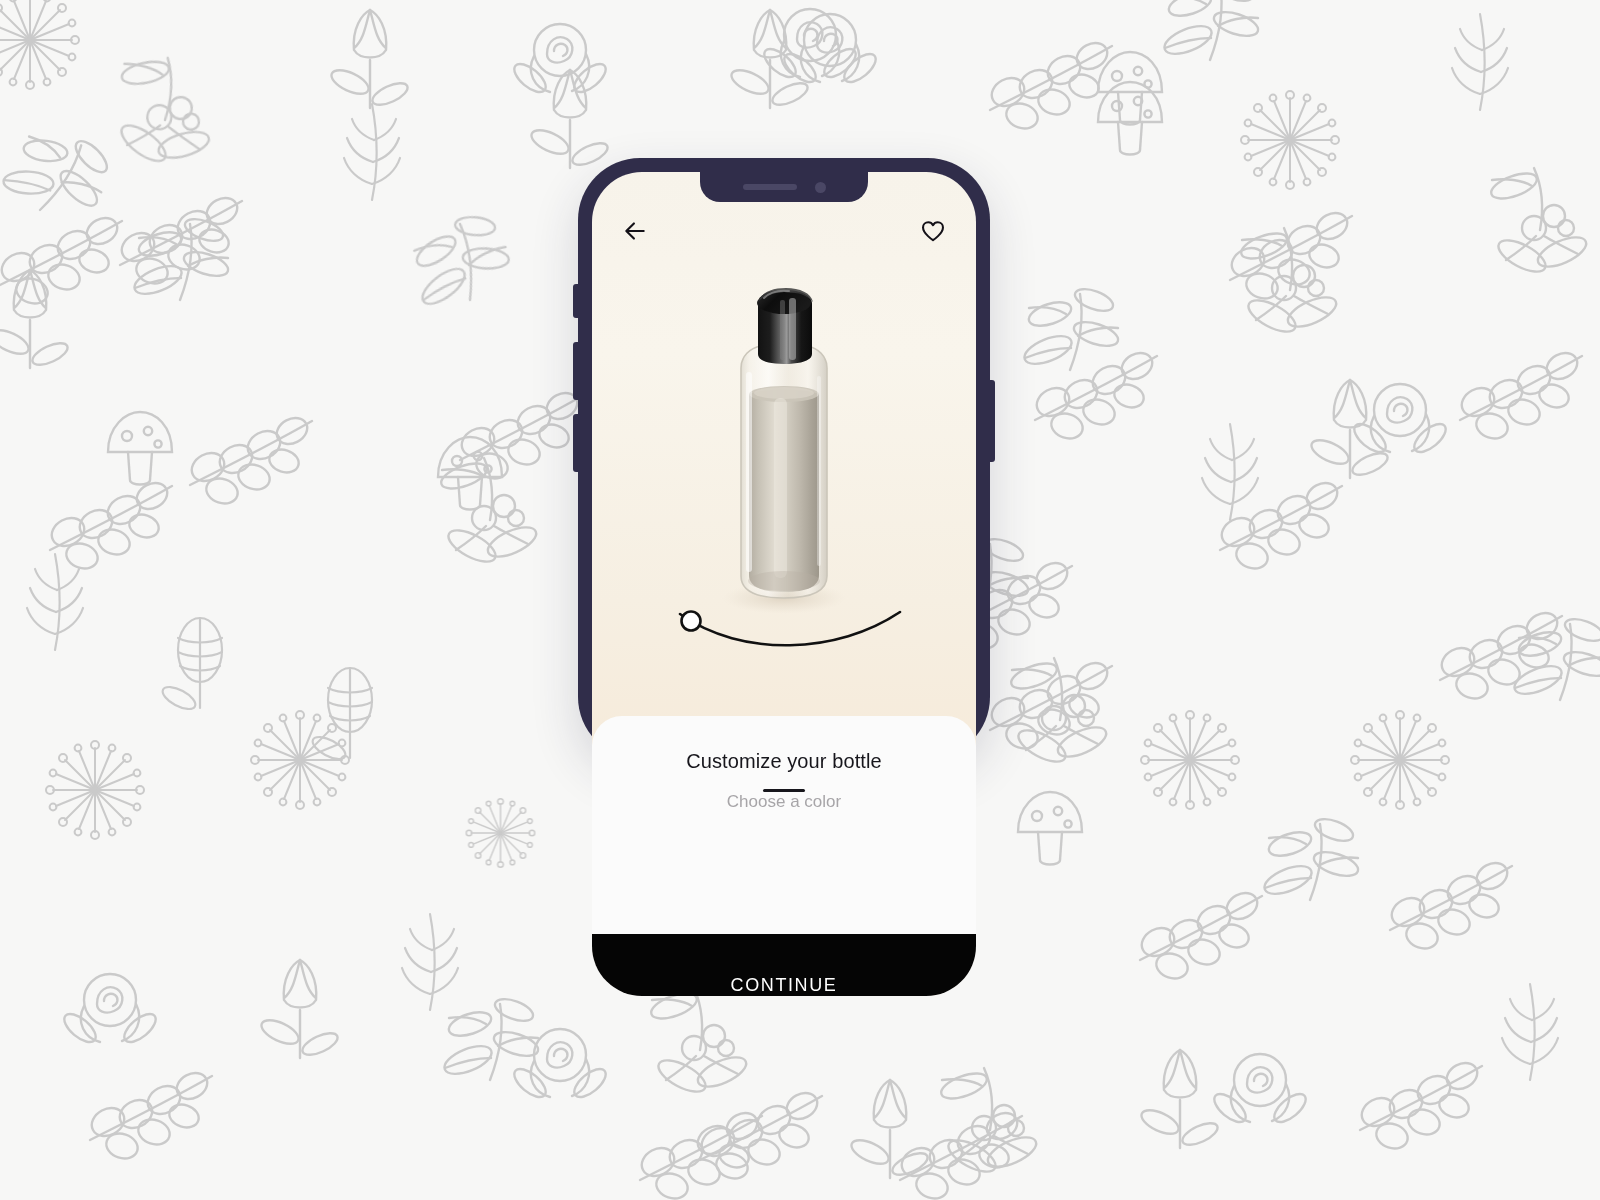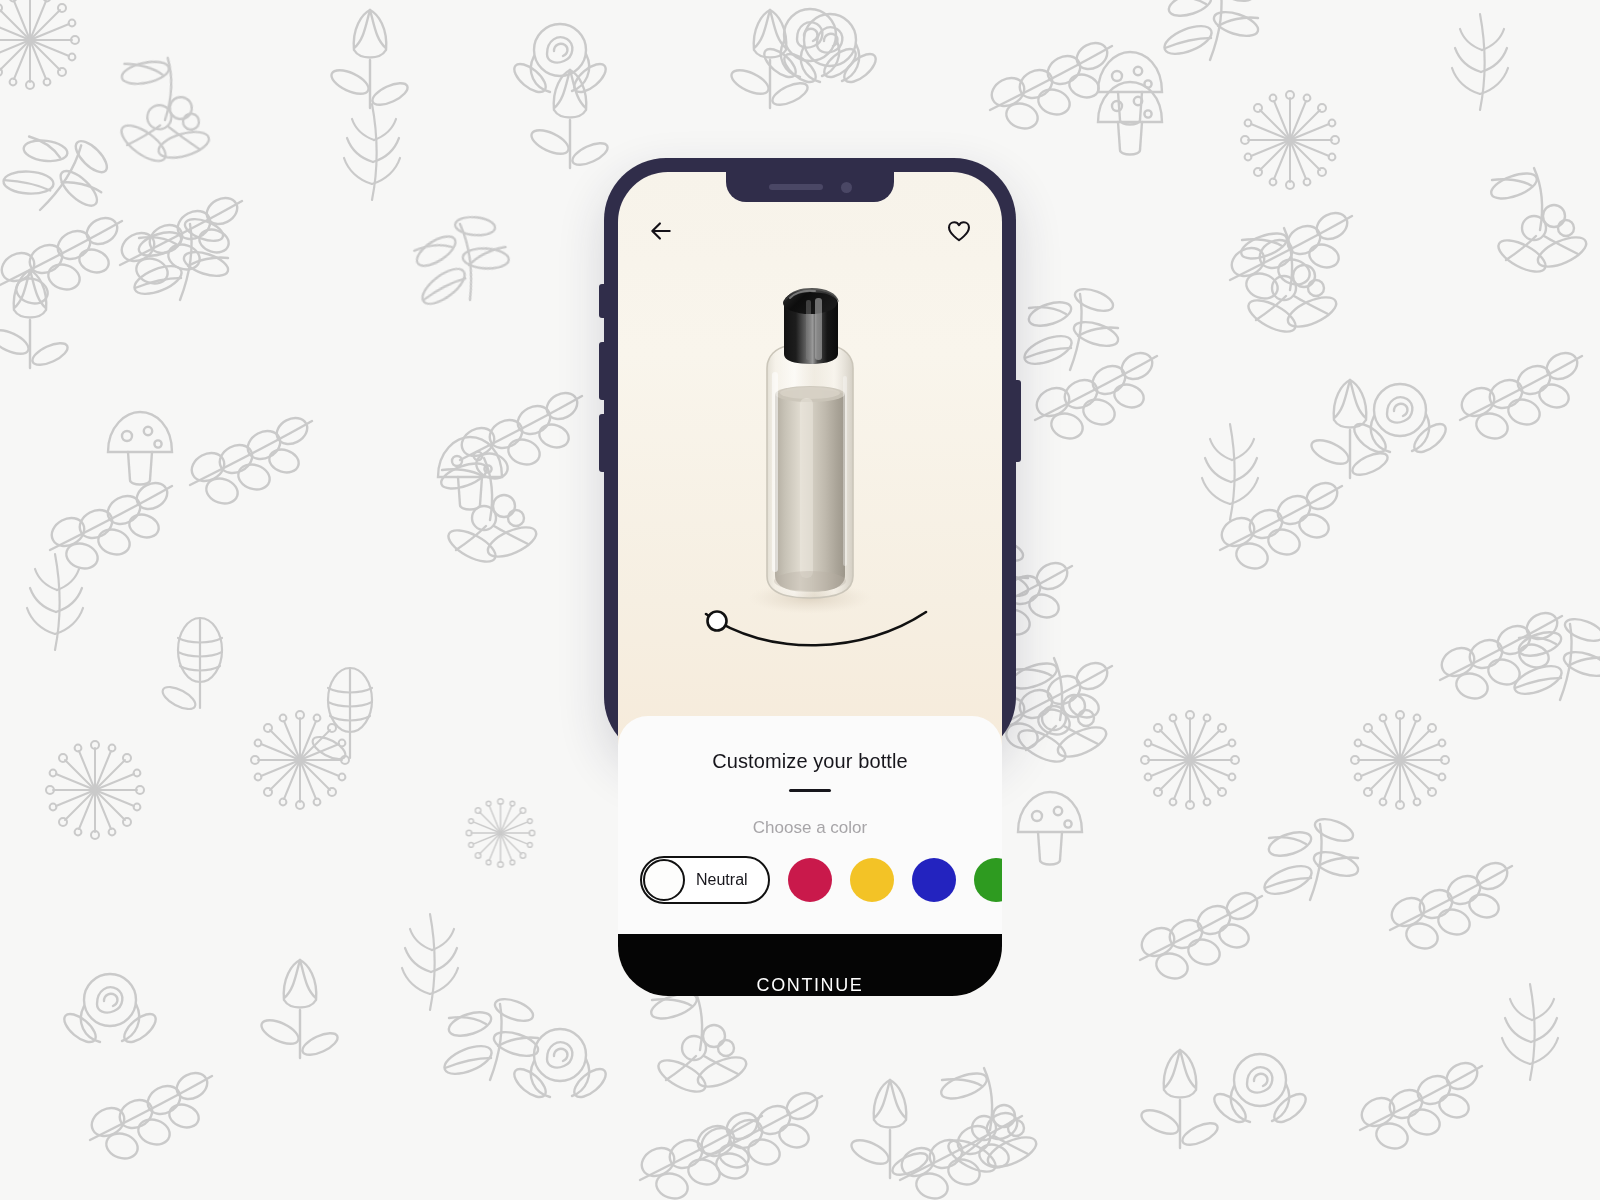--- a/index.html
+++ b/index.html
@@ -24,7 +24,7 @@
   
   #phone {
     position:absolute;
-    left:604px; top:158px;
+    left:578px; top:158px;
     width:412px; height:601px;
     background:#302d४a;
     background:#302d4a;

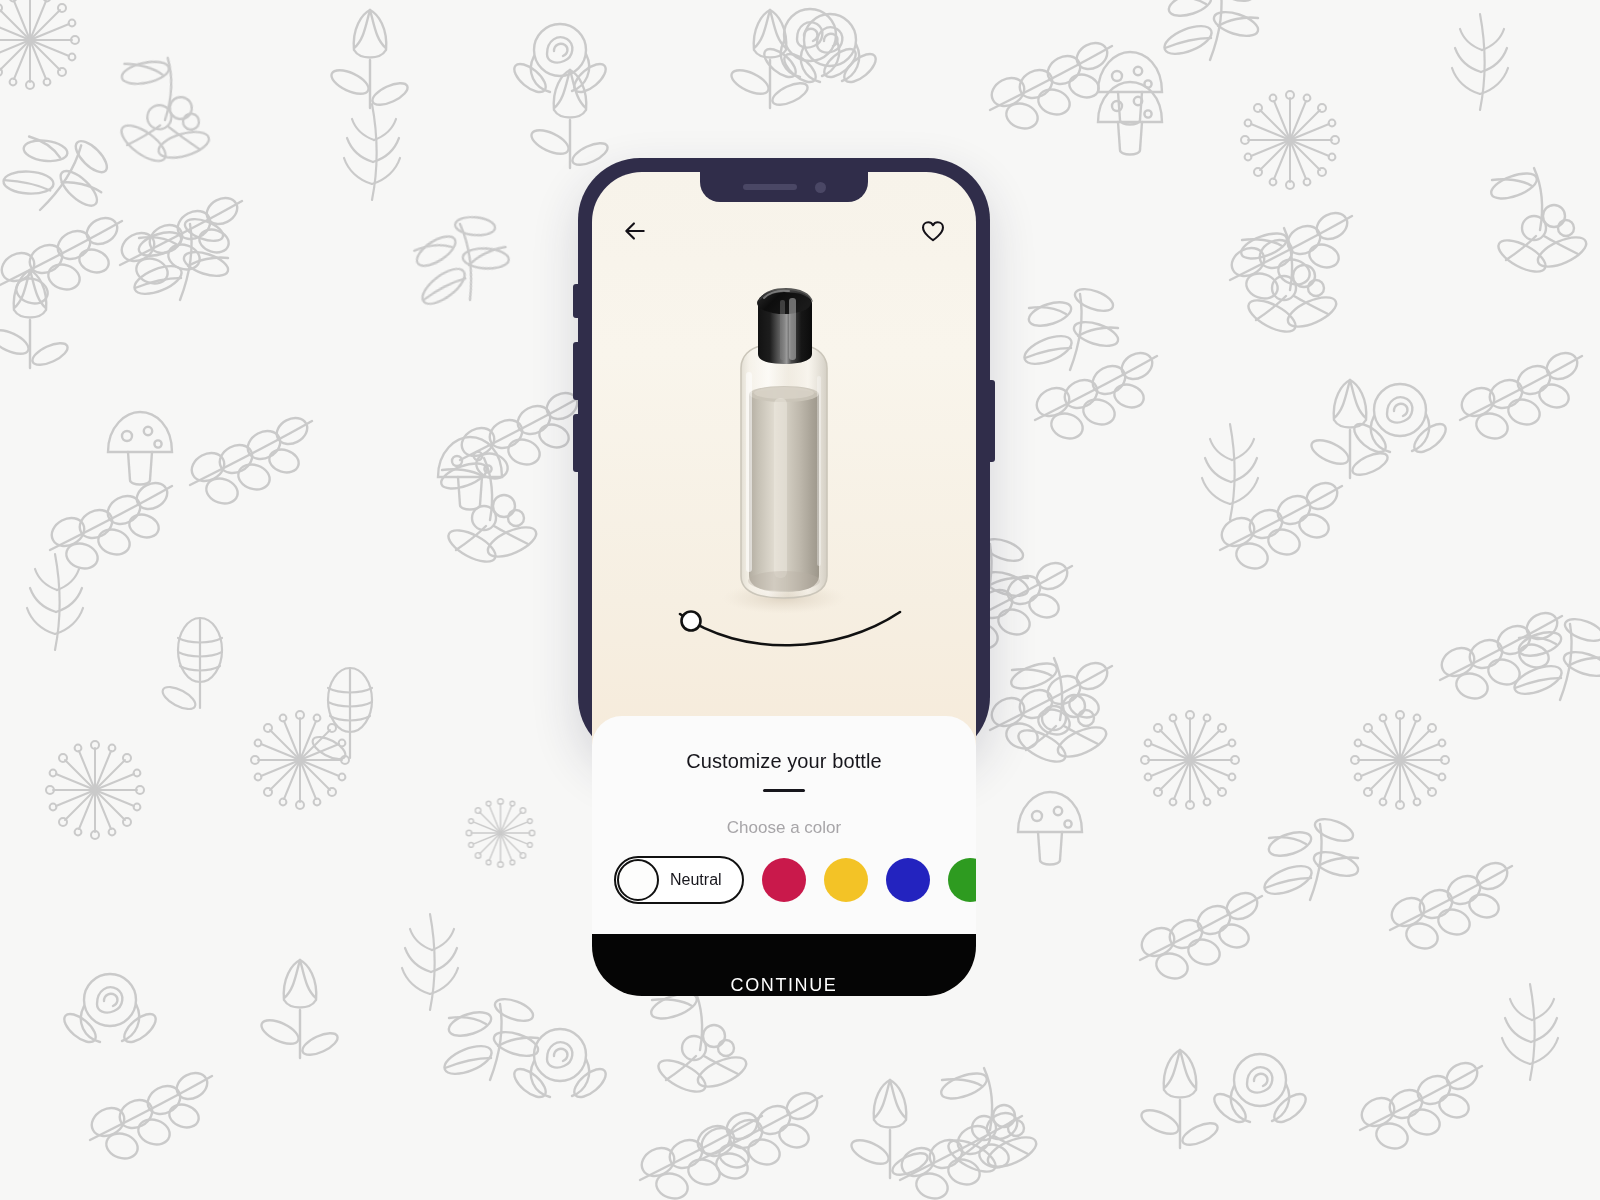--- a/index.html
+++ b/index.html
@@ -111,7 +111,6 @@
   }
   .section-label {
     text-align:center;
-    margin-top:26px;
     font-size:17px;
     color:#a7a5a8;
     font-weight:400;

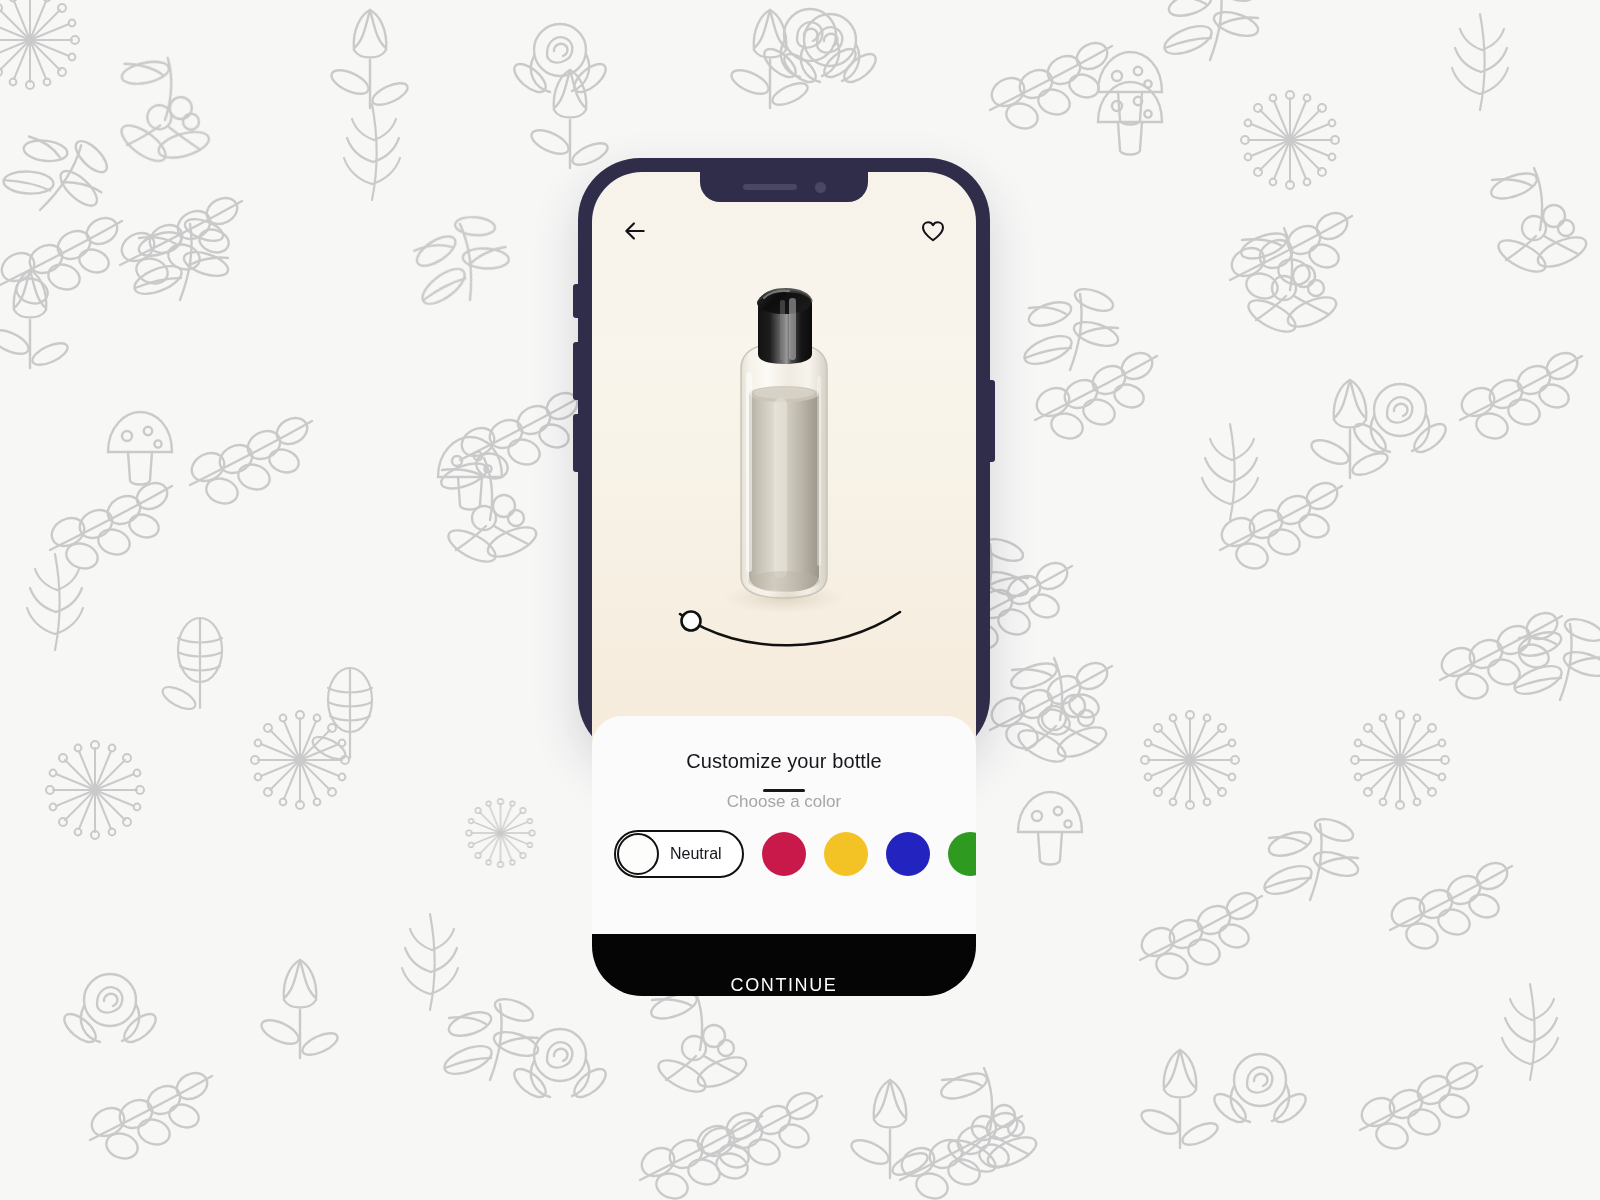--- a/index.html
+++ b/index.html
@@ -490,16 +490,6 @@
 
         <div class="section-label">Choose a color</div>
 
-        <div id="color-row">
-          <div id="neutral-pill">
-            <div id="neutral-swatch" style="background: rgb(253, 253, 252);"></div>
-            <span id="neutral-label">Neutral</span>
-          </div>
-          <div class="swatch" style="background: rgb(201, 25, 75);"></div>
-          <div class="swatch" style="background: rgb(243, 195, 38);"></div>
-          <div class="swatch" style="background: rgb(35, 35, 191);"></div>
-          <div class="swatch" style="background: rgb(46, 155, 32);"></div>
-        </div>
 
         <div id="pattern-label" class="section-label">Choose a pattern</div>
       </div>

